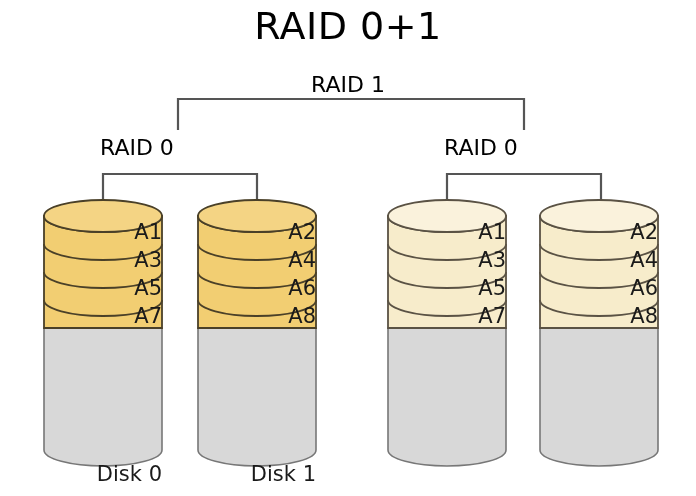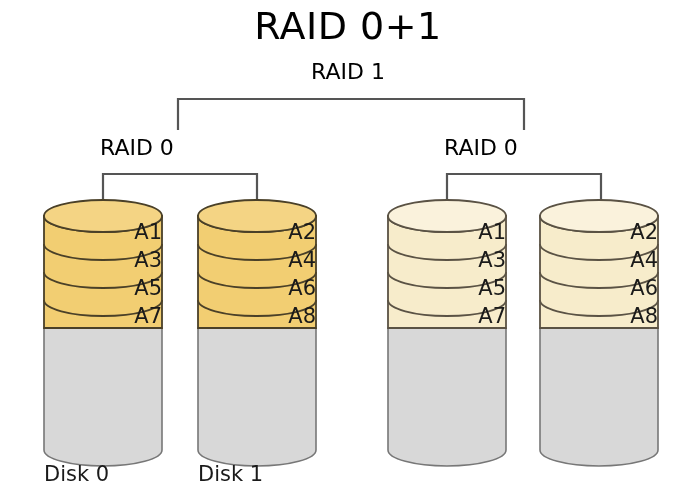--- a/index.html
+++ b/index.html
@@ -32,7 +32,7 @@
     letter-spacing: 0.5px;
   }
   #raid1-title {
-    top: 59px;
+    top: 72px;
     font-size: 22px;
   }
   .raid0-title {

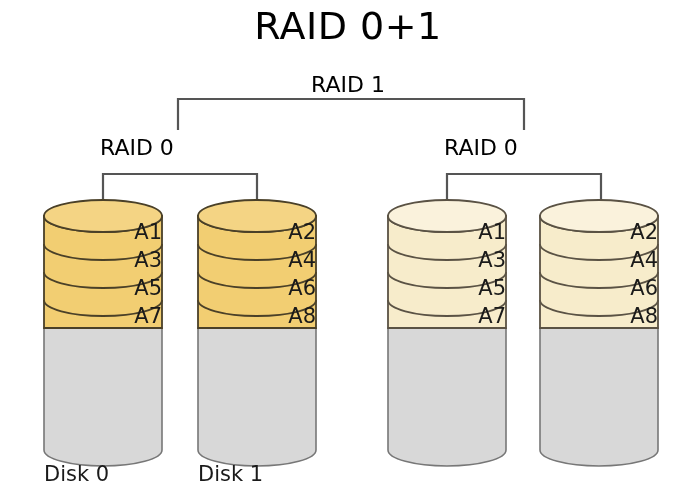--- a/index.html
+++ b/index.html
@@ -71,7 +71,7 @@
     position: absolute;
     top: 462px;
     width: 118px;
-    text-align: left;
+    text-align: right;
     font-size: 21px;
     color: #1a1a1a;
   }

